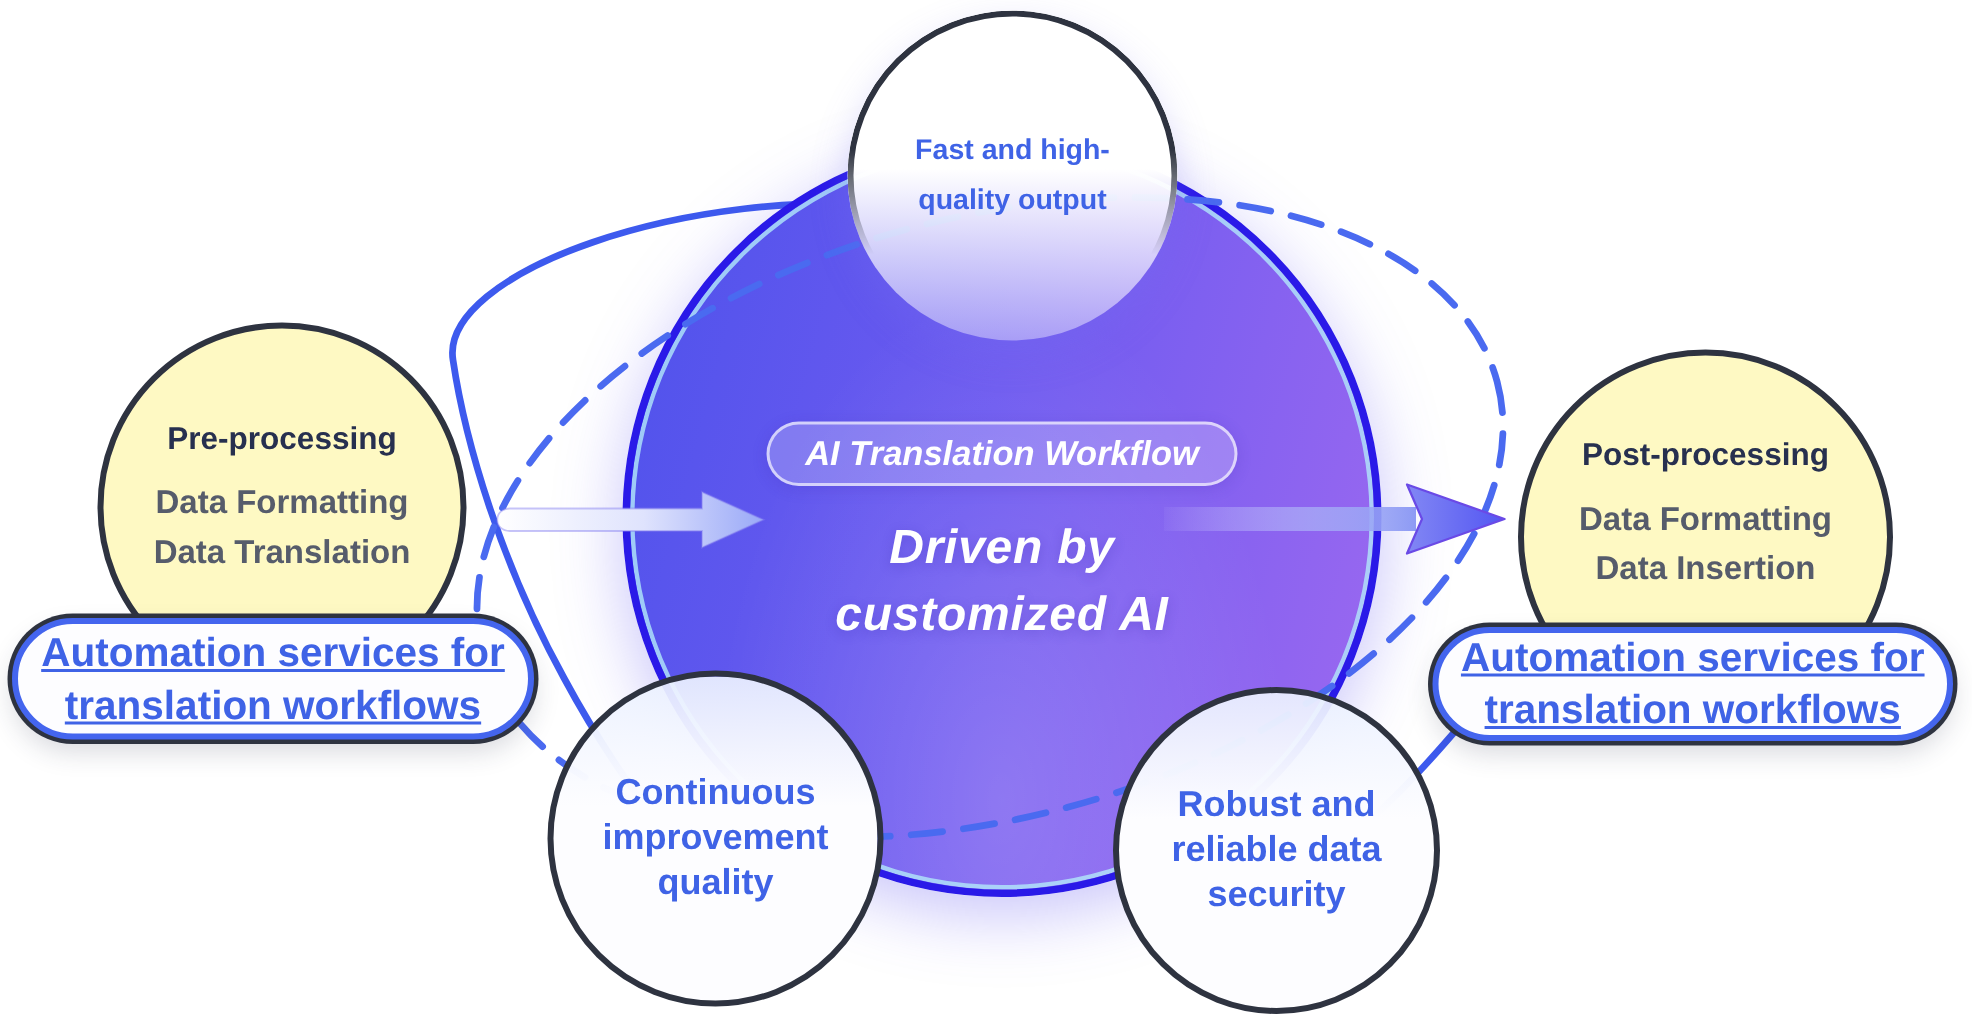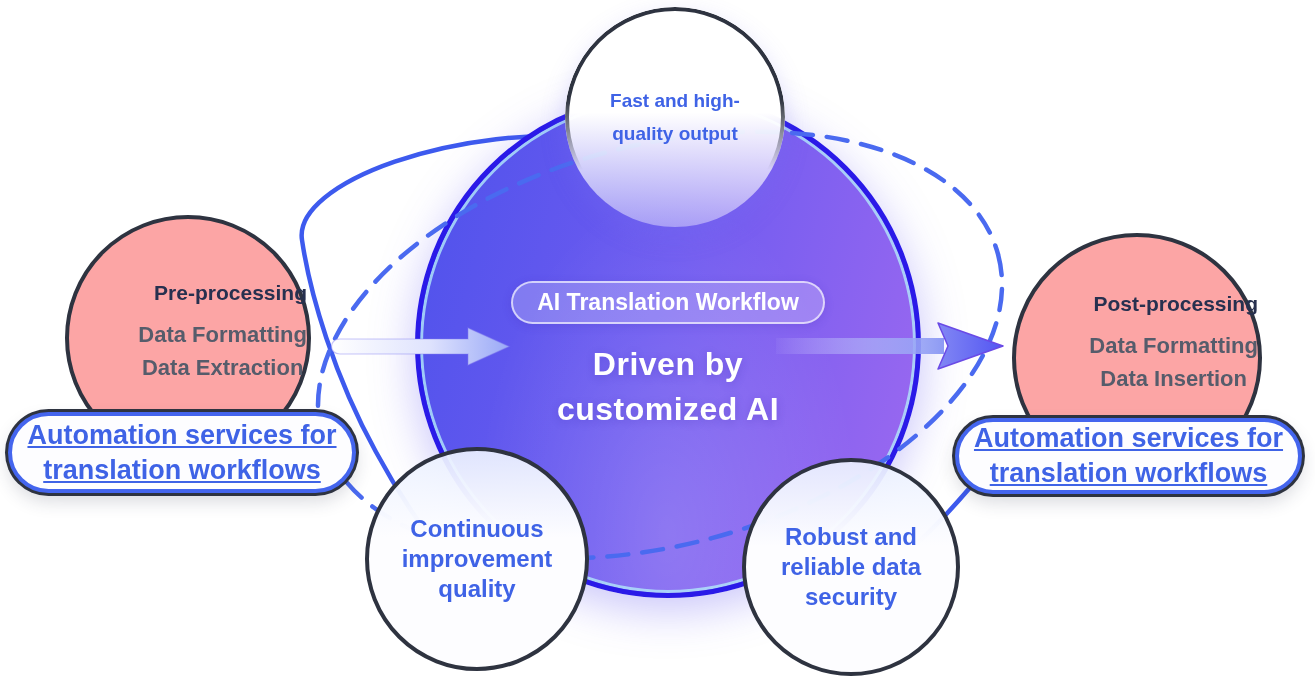--- a/index.html
+++ b/index.html
@@ -48,7 +48,7 @@
     text-align:center;
   }
   .sat-dark{
-    background:#fca5a5;border:4px solid #2e3340;align-items:flex-end;
+    background:#fef9c3;border:4px solid #2e3340;
   }
   .circle-top{
     left:565px;top:7px;width:220px;height:220px;

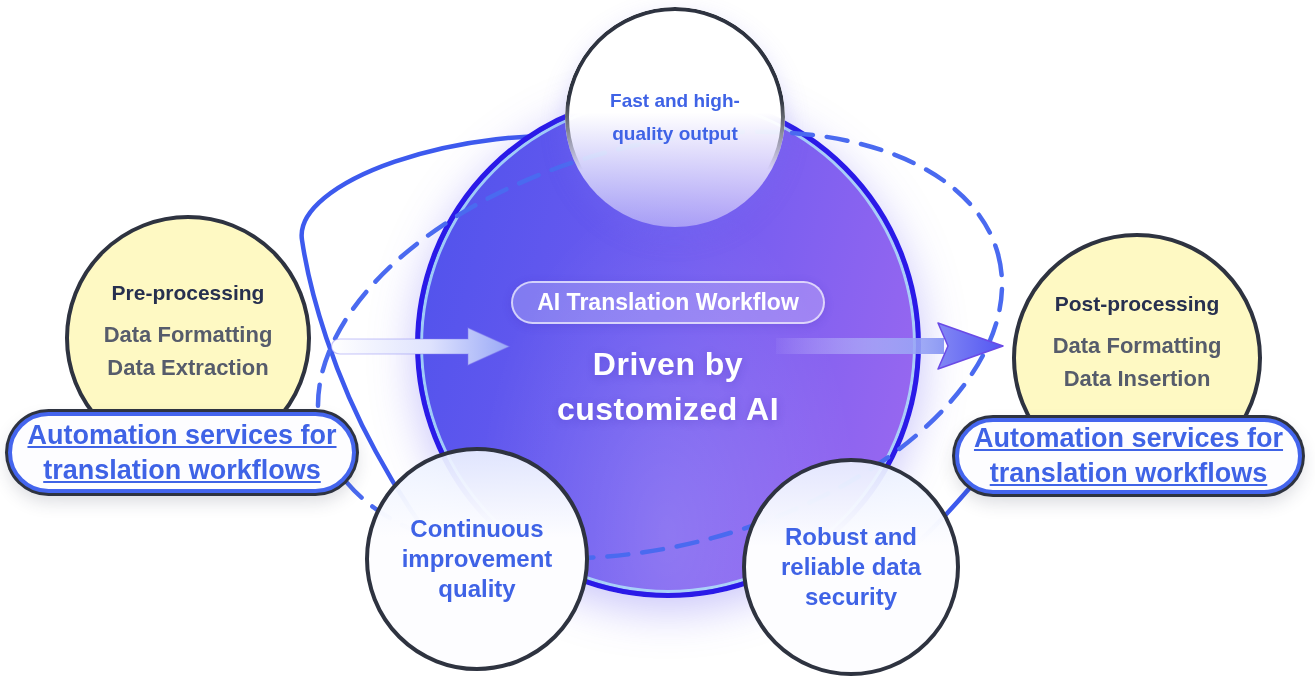--- a/index.html
+++ b/index.html
@@ -25,6 +25,7 @@
   .center-content{
     position:absolute;inset:0;display:flex;flex-direction:column;align-items:center;
     padding-top:184px;
+    font-style:italic;
   }
   .badge{
     display:inline-block;

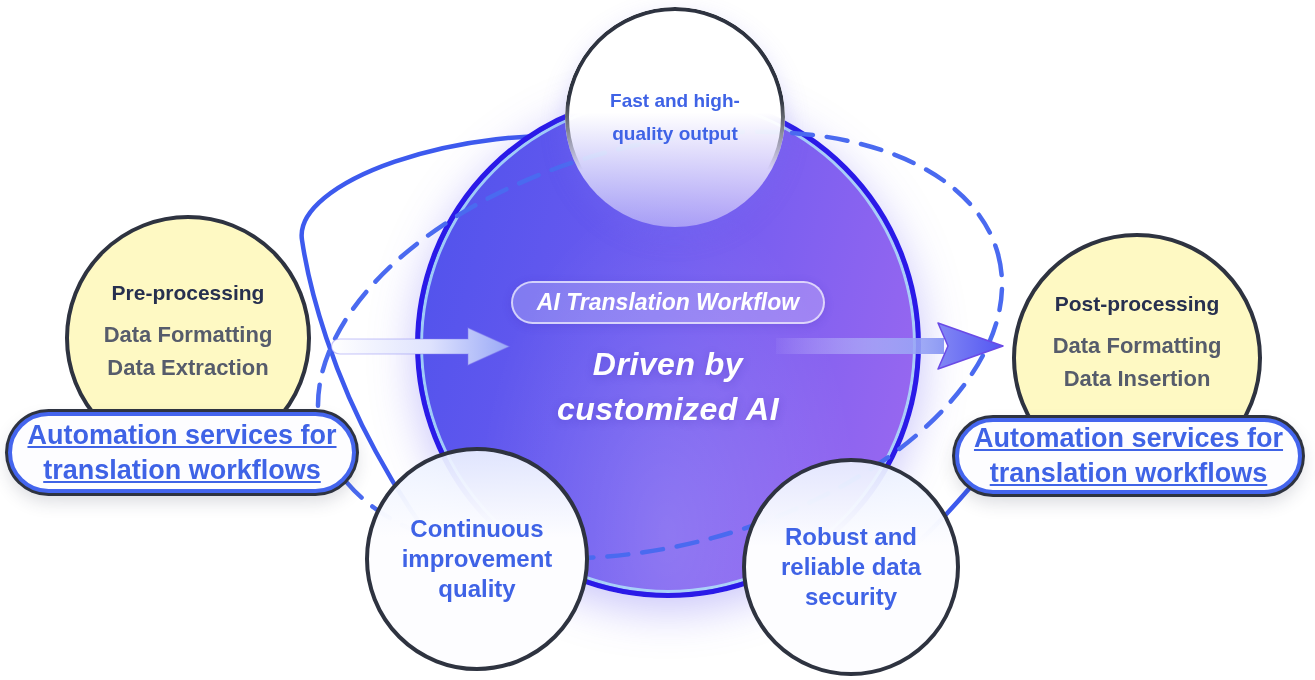--- a/index.html
+++ b/index.html
@@ -158,7 +158,7 @@
     <div class="sat-title">Pre-processing</div>
     <div class="gray-lines">
       <div>Data Formatting</div>
-      <div>Data Extraction</div>
+      <div>Data Translation</div>
     </div>
   </div>
 

